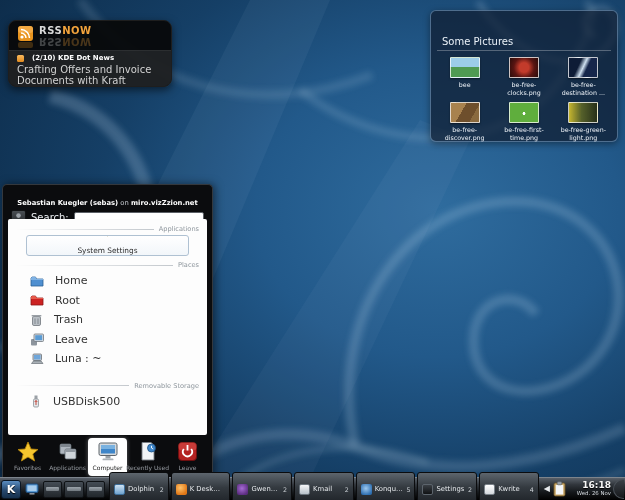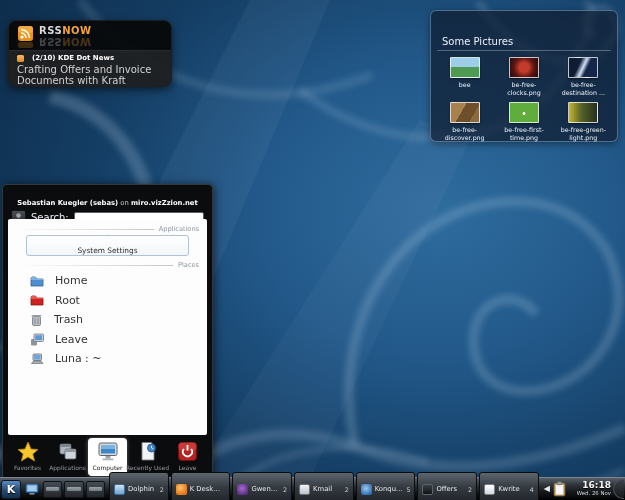--- a/index.html
+++ b/index.html
@@ -283,6 +283,10 @@
       </div>
 
       <div class="ko-gap"></div>
+      <div class="ko-sect">
+        <span class="line"></span>
+          <span class="lbl">Removable Storage</span>
+      </div>
 
     </div>
 

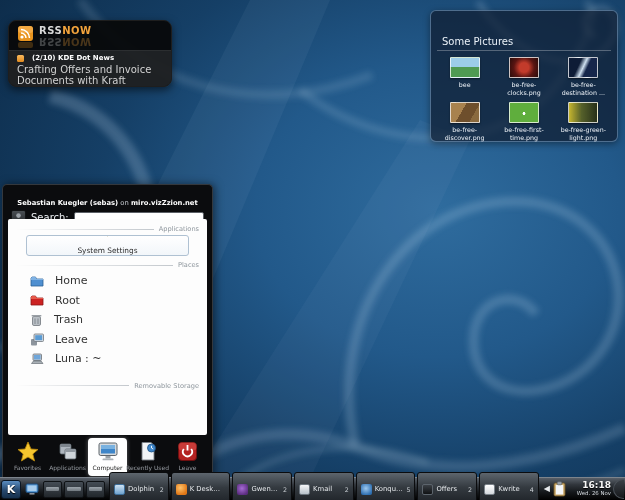--- a/index.html
+++ b/index.html
@@ -288,6 +288,14 @@
           <span class="lbl">Removable Storage</span>
       </div>
 
+      <div class="ko-item">
+        <svg width="12" height="14" viewBox="0 0 12 14">
+          <rect x="3.5" y="5" width="5" height="8" rx="1.2" fill="#e3e7ea" stroke="#8a9096" stroke-width="0.8"></rect>
+          <rect x="4.5" y="1.5" width="3" height="3.5" fill="#9aa0a6"></rect>
+          <path d="M6,6.5 L6,11 M6,6.5 L4.7,8 M6,6.5 L7.3,8" stroke="#c0392b" stroke-width="0.9" fill="none"></path>
+        </svg>
+        <span>USBDisk500</span>
+      </div>
     </div>
 
     <div class="ko-tabs">

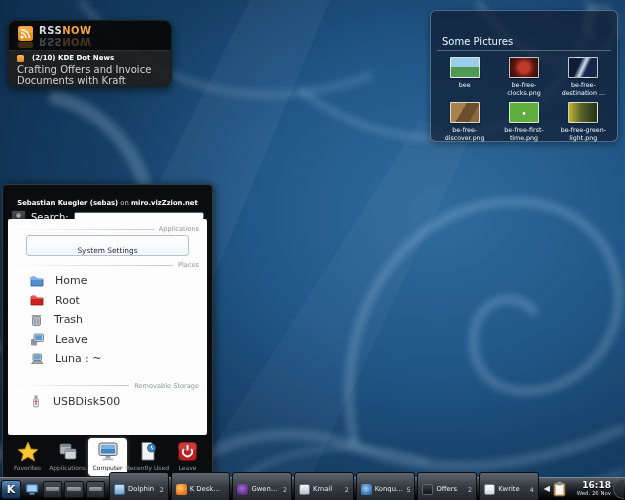--- a/index.html
+++ b/index.html
@@ -396,7 +396,7 @@
       </div>
       <div class="task">
         <span class="ticon ti-konsole"></span>
-        <span class="tlabel">Offers</span>
+        <span class="tlabel">Settings</span>
         <span class="tnum">2</span>
       </div>
       <div class="task">

